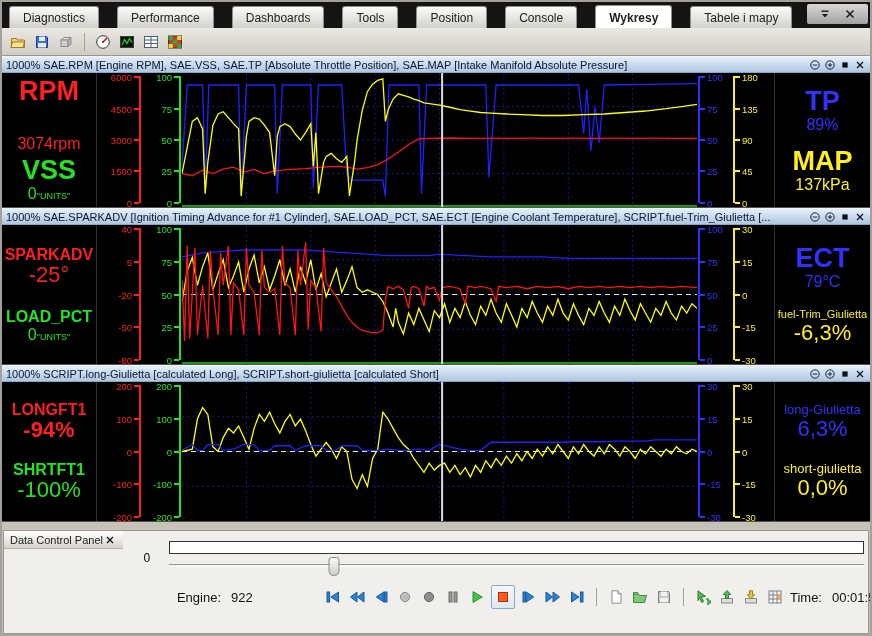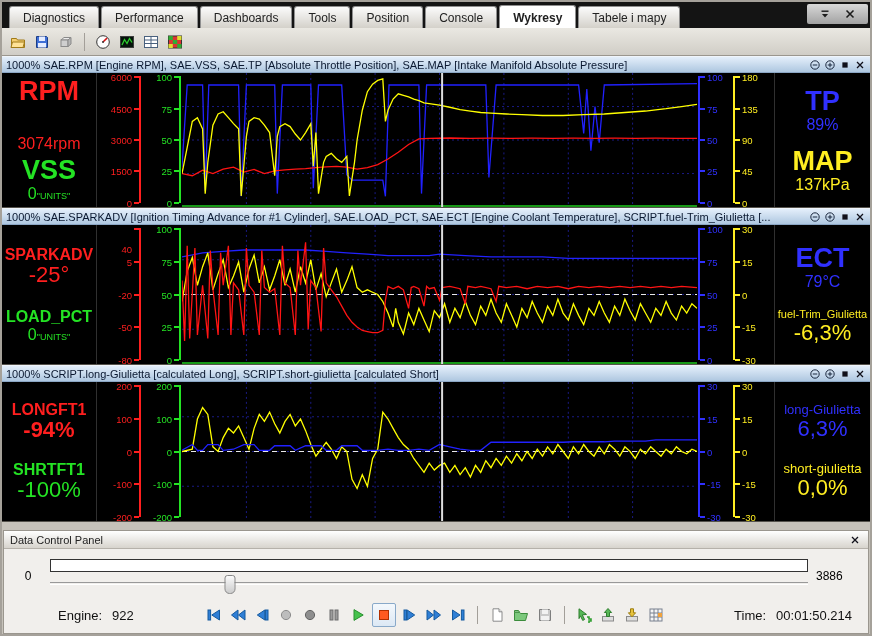--- a/index.html
+++ b/index.html
@@ -10,7 +10,7 @@
   
   .tabbar{height:26px;background:#141414;display:flex;align-items:flex-end;padding-left:7px;position:relative;flex:none;}
   .tab{background:linear-gradient(#fbfbfb,#d4d1ca);border:1px solid #8f8f8f;border-bottom:none;
-    border-radius:3px 3px 0 0;padding:4px 13px 3px;font-size:12px;color:#222;margin-right:2px;white-space:nowrap;}
+    border-radius:3px 3px 0 0;padding:4px 13px 3px;font-size:12px;color:#222;margin-right:18px;white-space:nowrap;}
   .tab.active{background:#fff;font-weight:bold;padding-top:5px;}
   .tab-corner{position:absolute;right:2px;top:2px;display:flex;gap:5px;align-items:center;
     background:linear-gradient(#d8d8d8,#a2a2a2);padding:2px 8px;border-radius:2px;height:20px;}

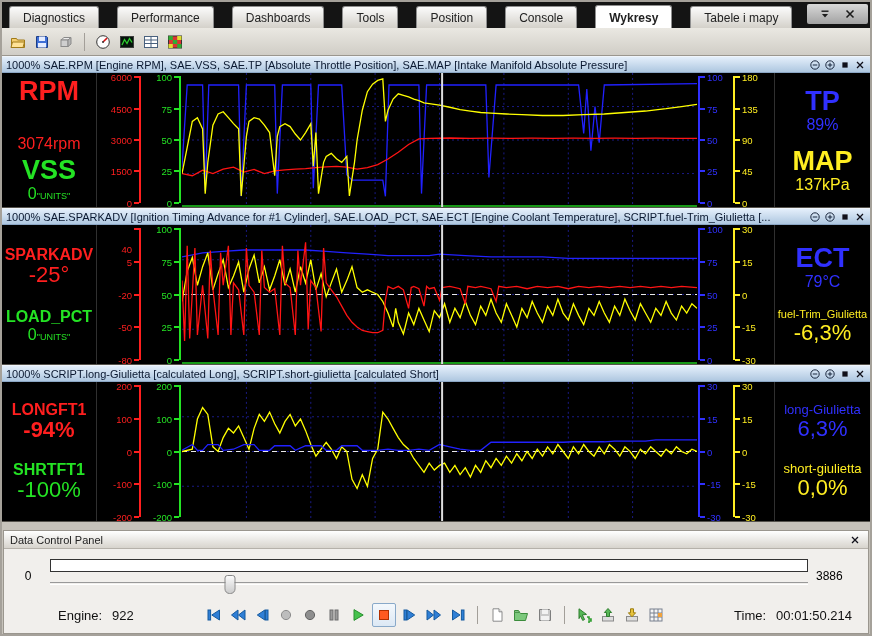--- a/index.html
+++ b/index.html
@@ -339,7 +339,7 @@
       <div class="axes axes-left">
             <div class="axis left">
               <div class="ax-line" style="background: rgb(255, 31, 31);"></div>
-              <span class="ax-lab" style="color: rgb(255, 31, 31); top: 3%; margin-top: 20px;">40</span>
+              <span class="ax-lab" style="color: rgb(255, 31, 31); top: 3%;">40</span>
               <span class="ax-tick" style="background: rgb(255, 31, 31); top: calc(3% - 1px);"></span>
               <span class="ax-lab" style="color: rgb(255, 31, 31); top: 26.5%;">5</span>
               <span class="ax-tick" style="background: rgb(255, 31, 31); top: calc(26.5% - 1px);"></span>

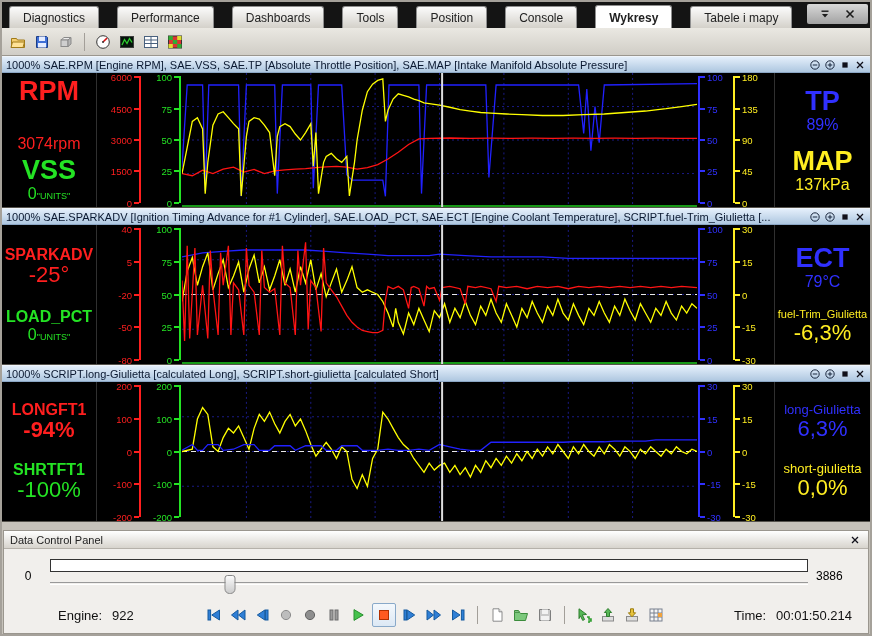--- a/index.html
+++ b/index.html
@@ -63,7 +63,7 @@
   .gap{height:8px;flex:none;}
 
   
-  .cp{flex:1;display:flex;flex-direction:column;background:#f1efec;border:1px solid #9a968e;margin:0 1px;}
+  .cp{flex:1;display:flex;flex-direction:row;background:#f1efec;border:1px solid #9a968e;margin:0 1px;}
   .cp-title{height:18px;background:linear-gradient(#ffffff,#d7d4cd);border-bottom:1px solid #b5b1aa;
     display:flex;align-items:center;padding:0 6px;font-size:11px;color:#222;flex:none;}
   .cp-title .t{flex:1;}

